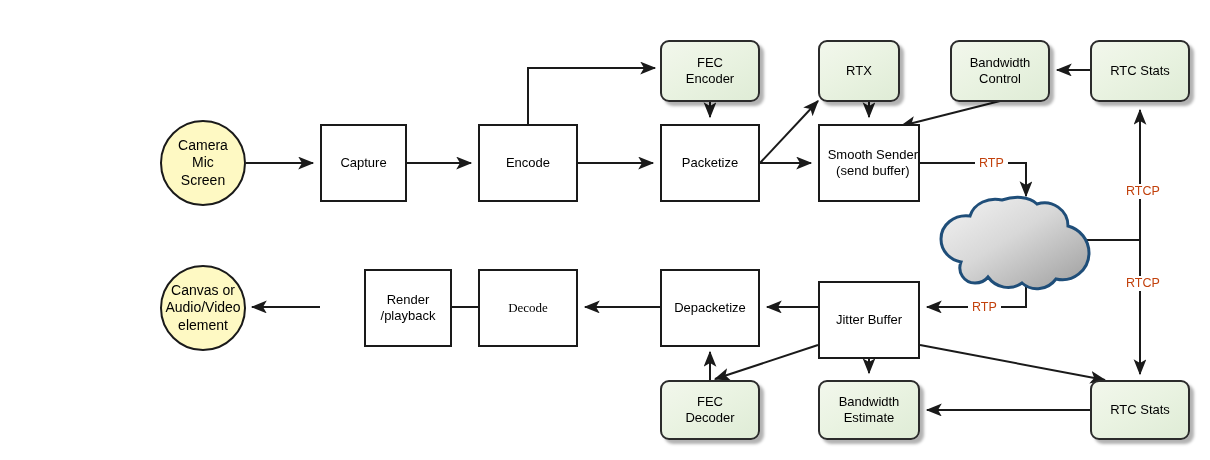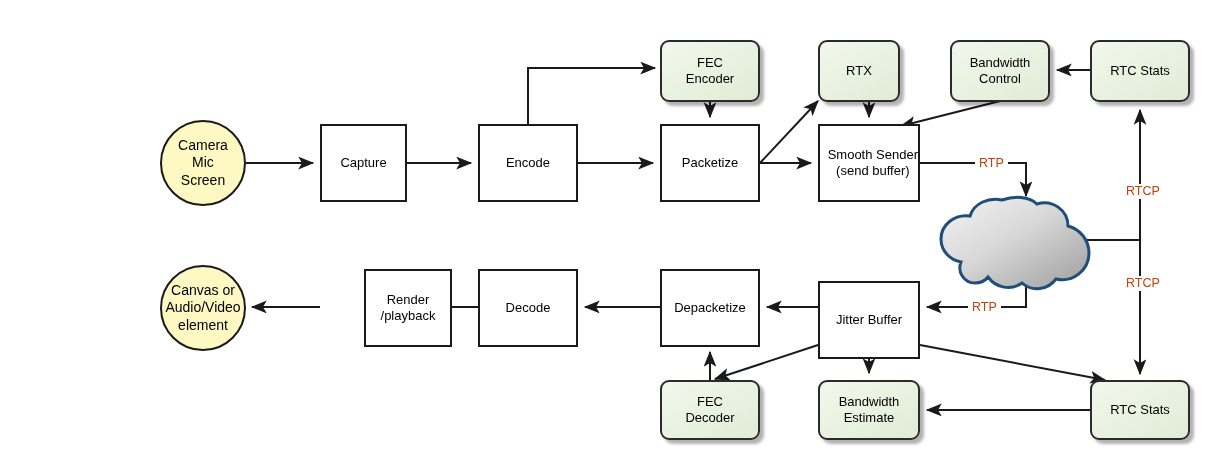--- a/index.html
+++ b/index.html
@@ -169,7 +169,7 @@
 /playback</span>
   </div>
 
-  <div class="node rect" style="left:478px;top:269px;width:100px;height:78px;">
+  <div class="node rect" style="left:478px;top:269px;width:100px;height:78px;font-family:Liberation Serif, serif;">
     <span>Decode</span>
   </div>
 

